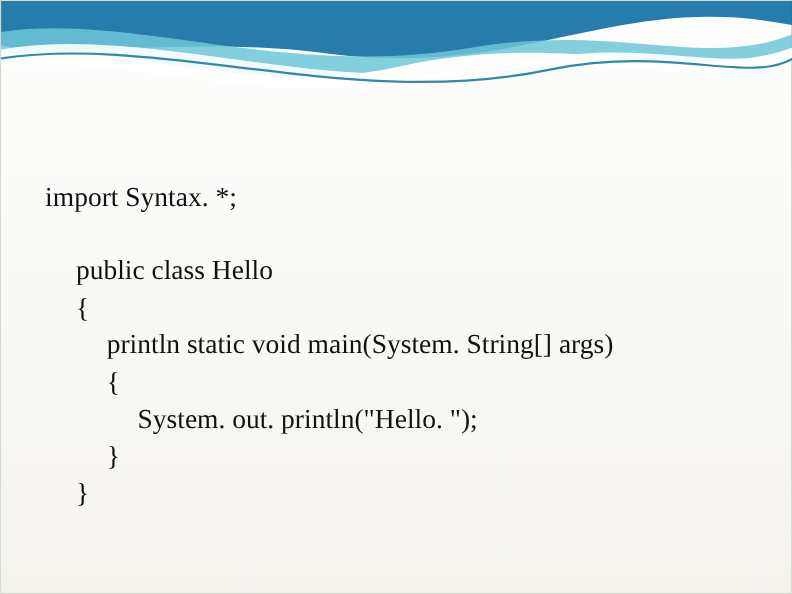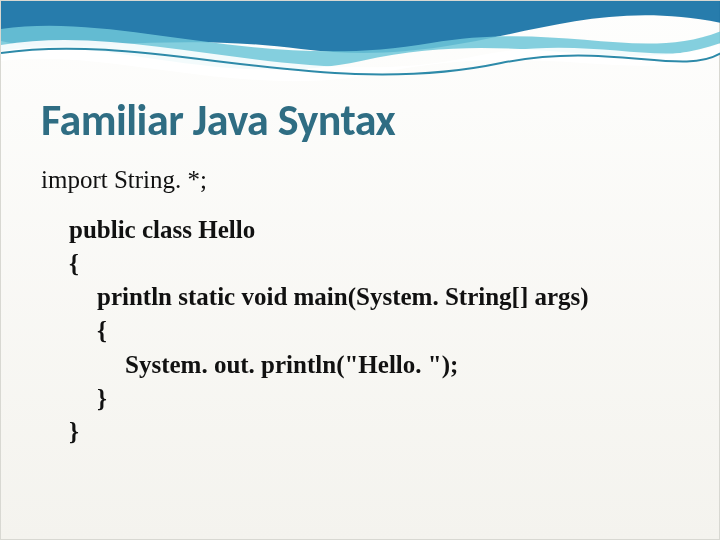--- a/index.html
+++ b/index.html
@@ -63,7 +63,6 @@
     <path d="M0,52 C150,30 320,100 500,62 C610,40 680,76 720,52" fill="none" stroke="#2d8aa9" stroke-width="2"></path>
   </svg>
 
-  <div class="title">Familiar Java Syntax</div>
 
   <div class="body">
     <div class="line1">import String. *;</div>

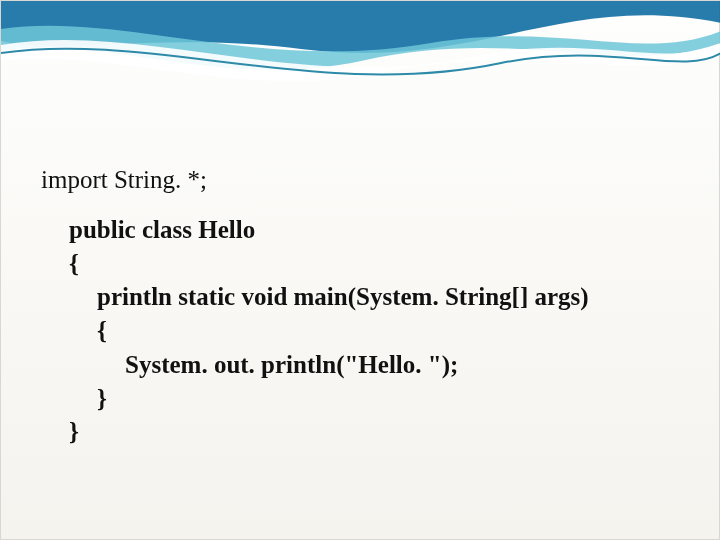--- a/index.html
+++ b/index.html
@@ -65,7 +65,7 @@
 
 
   <div class="body">
-    <div class="line1">import String. *;</div>
+    <div class="line1">import Syntax. *;</div>
     <div class="blk1">
       <div class="indent1">public class Hello</div>
       <div class="indent1">{</div>

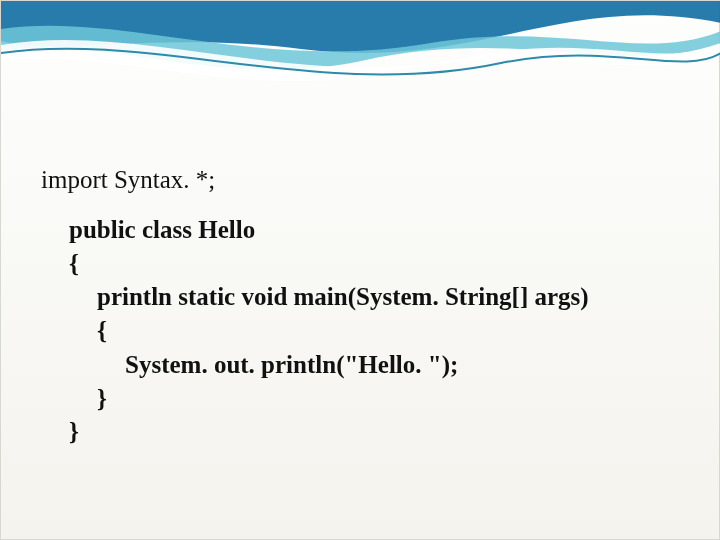--- a/index.html
+++ b/index.html
@@ -46,7 +46,7 @@
     color: #111;
   }
   .line1 { margin-left: 0; }
-  .blk1 { margin-top: 16px; font-weight: bold; }
+  .blk1 { margin-top: 33px; }
   .indent1 { margin-left: 28px; }
   .indent2 { margin-left: 56px; }
   .indent3 { margin-left: 84px; }

